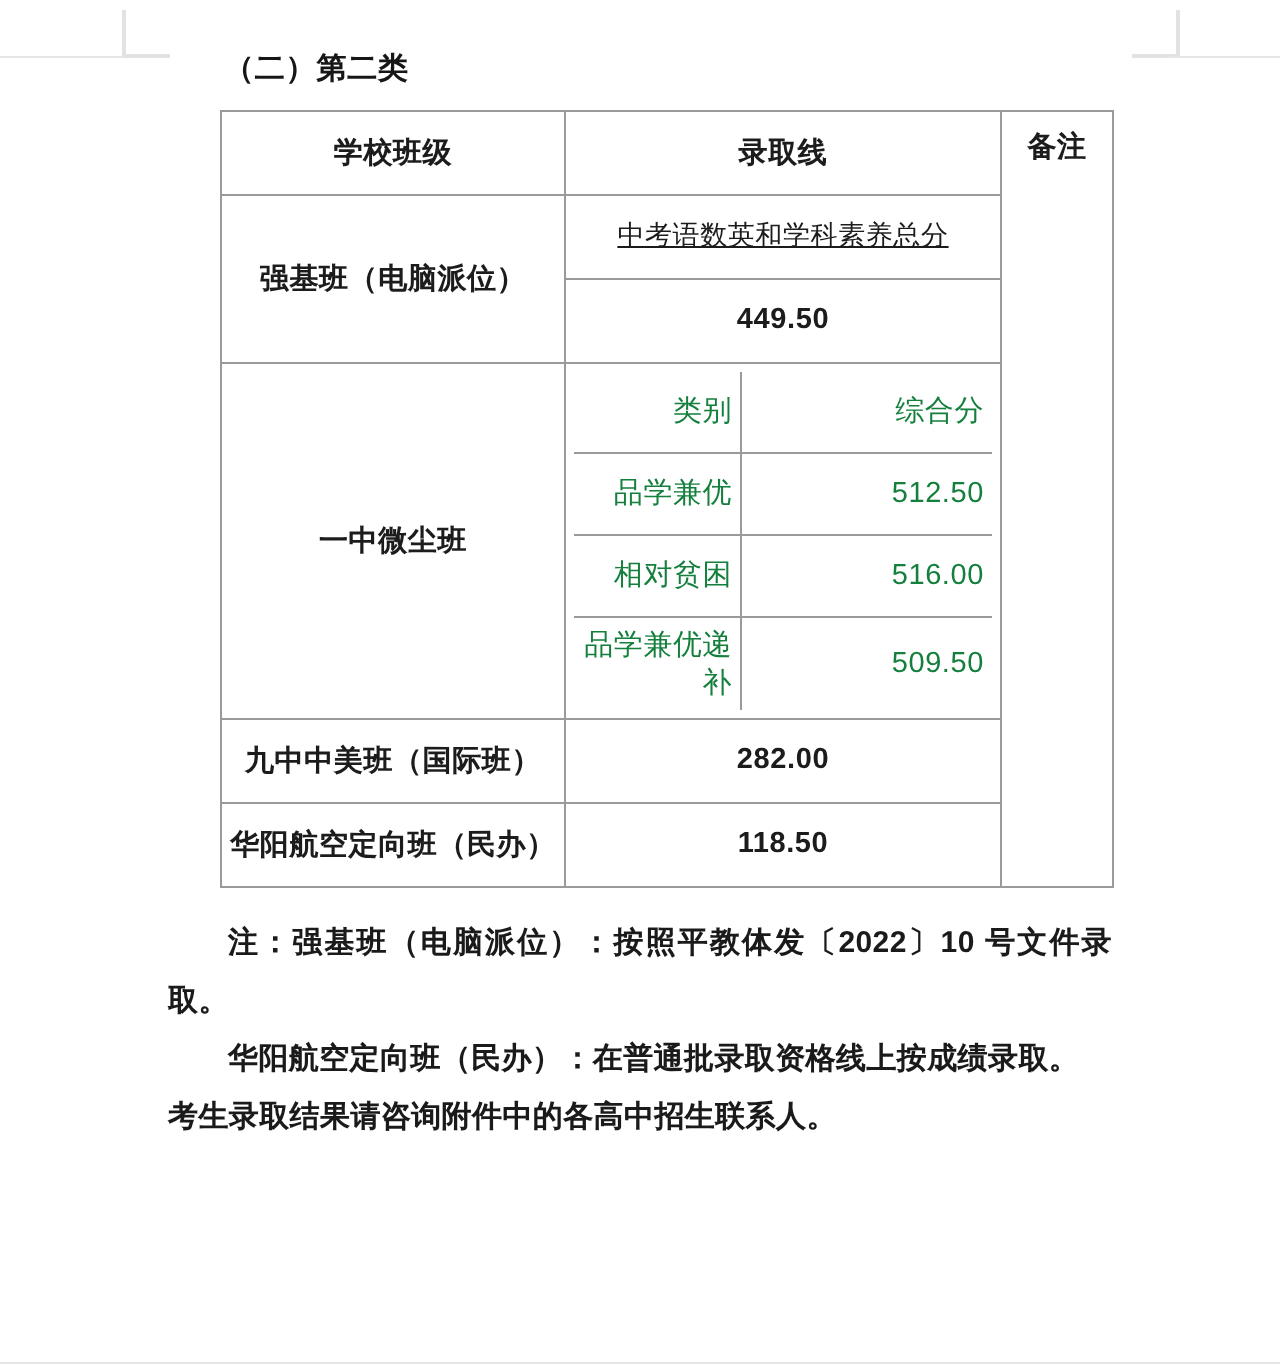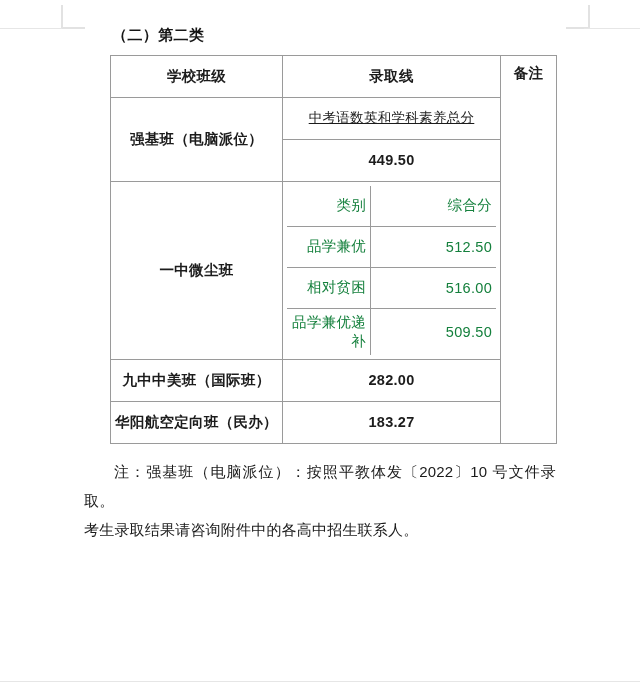--- a/index.html
+++ b/index.html
@@ -221,7 +221,7 @@
 
       <tr>
         <td>华阳航空定向班（民办）</td>
-        <td>183.27</td>
+        <td>118.50</td>
       </tr>
     </tbody>
   </table>

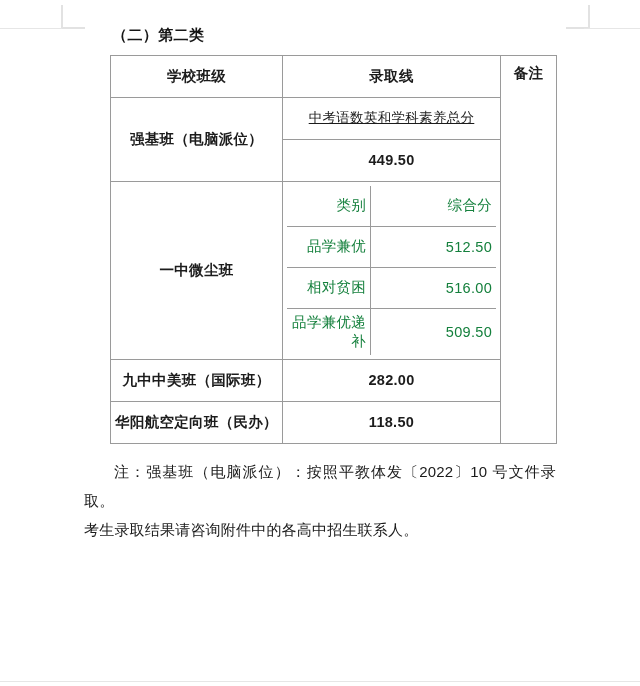--- a/index.html
+++ b/index.html
@@ -139,7 +139,7 @@
     text-align: justify;
     text-justify: inter-ideograph;
     letter-spacing: 0.2px;
-    font-weight: 400;
+    font-weight: 700;
   }
   .note-para.indent { text-indent: 2em; }
   .note-para.indent-head {

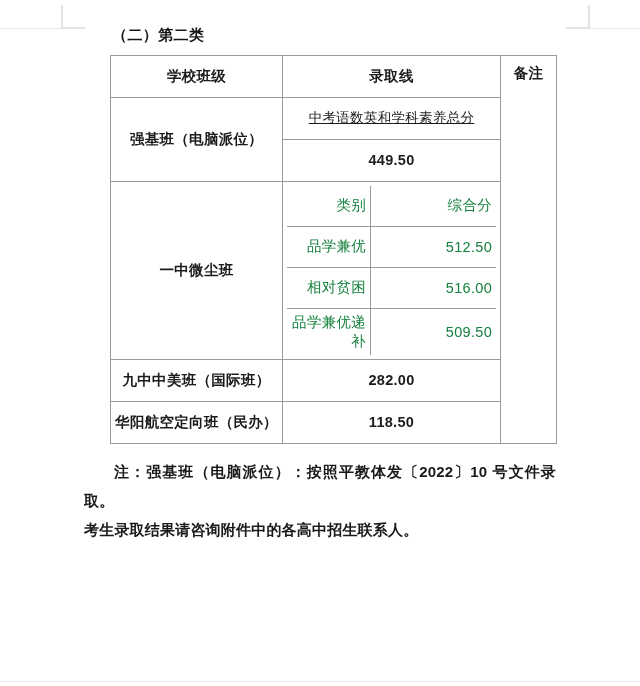--- a/index.html
+++ b/index.html
@@ -228,6 +228,7 @@
 
   <div class="notes">
     <p class="note-para indent">注：强基班（电脑派位）：按照平教体发〔2022〕10 号文件录取。</p>
+    <p class="note-para indent">华阳航空定向班（民办）：在普通批录取资格线上按成绩录取。</p>
     <p class="note-para">考生录取结果请咨询附件中的各高中招生联系人。</p>
   </div>
 

